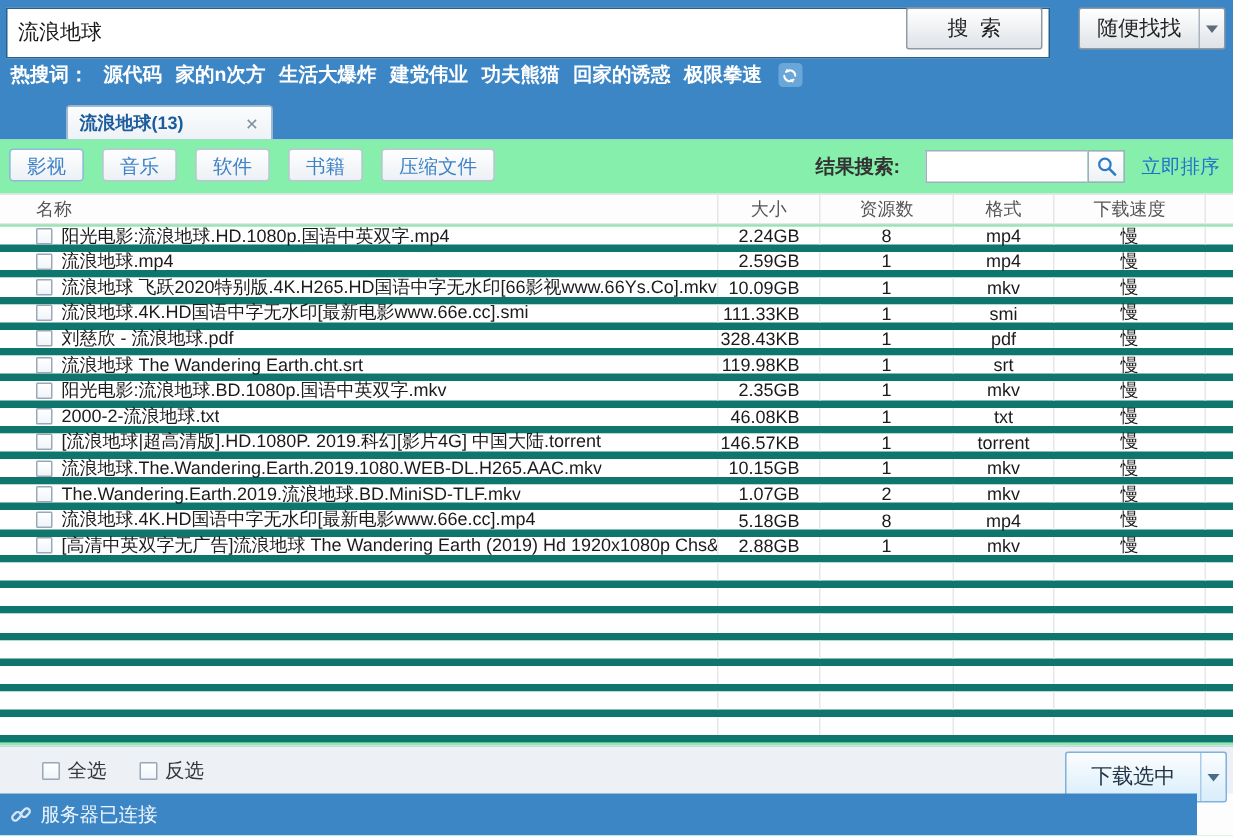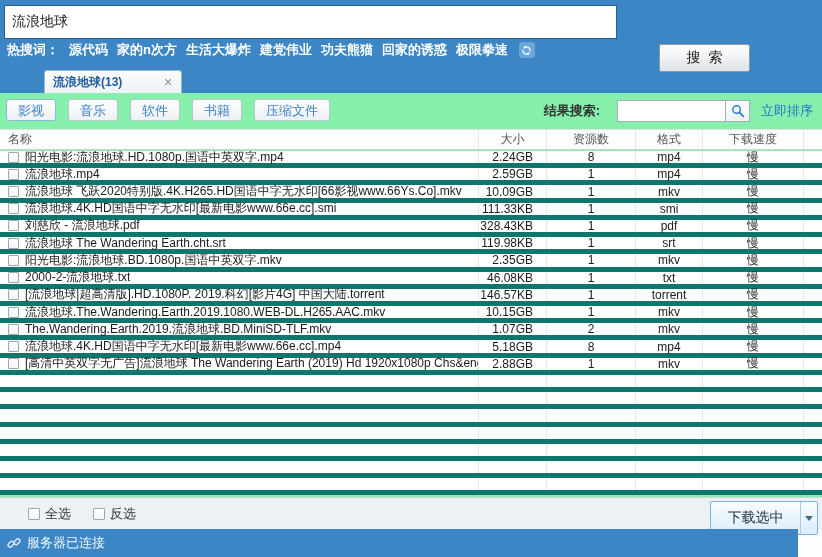--- a/index.html
+++ b/index.html
@@ -9,7 +9,7 @@
 
   
   .top { position:absolute; left:0; top:0; width:822px; height:93px; background:#3d86c6; }
-  .search-input { position:absolute; left:4px; top:5px; width:613px; height:28px;
+  .search-input { position:absolute; left:4px; top:5px; width:696px; height:28px;
     border:1px solid #24618f; background:#fff; font-size:14px; padding:16px 7px; color:#1a1a1a; outline:none;
     font-family:inherit; }
   .top-btn { position:absolute; top:5px; height:28px; background:linear-gradient(#ffffff,#dfe3e7);

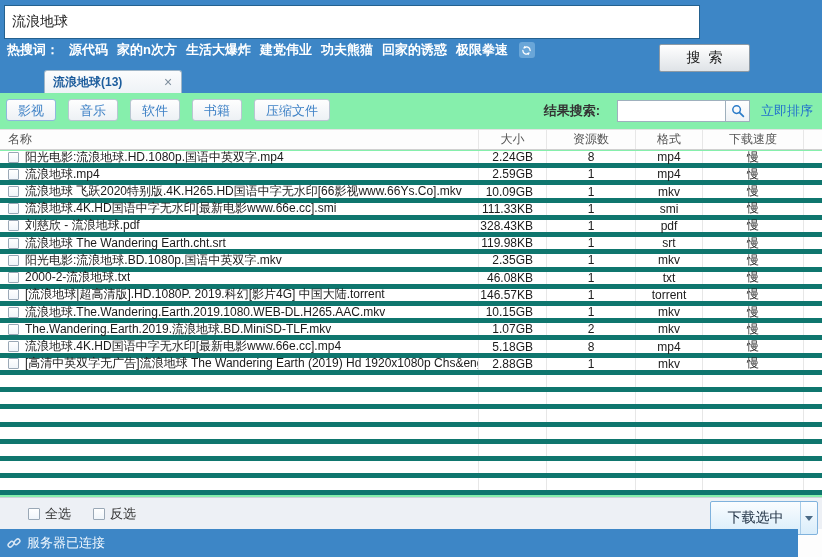--- a/index.html
+++ b/index.html
@@ -15,7 +15,7 @@
   .top-btn { position:absolute; top:5px; height:28px; background:linear-gradient(#ffffff,#dfe3e7);
     border:1px solid #8d9aa5; border-radius:2px; font-size:14px; color:#222; display:flex;
     align-items:center; justify-content:center; cursor:default; white-space:pre; font-family:inherit; }
-  .btn-search { left:659px; width:91px;margin-top:39px; }
+  .btn-search { left:604px; width:91px; }
   .btn-random { left:719px; width:98px; padding:0; }
   .btn-random .lbl { flex:1; text-align:center; }
   .split-arrow { width:17px; height:100%; border-left:1px solid #aab4bd; display:flex;

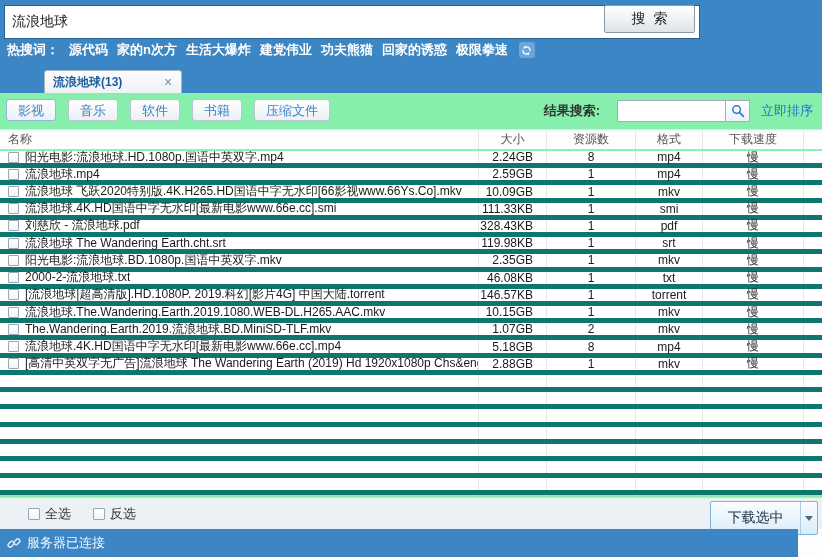--- a/index.html
+++ b/index.html
@@ -105,6 +105,12 @@
   <div class="top">
     <input class="search-input" value="流浪地球" style="">
     <button class="top-btn btn-search">搜  索</button>
+    <div class="top-btn btn-random">
+      <span class="lbl">随便找找</span>
+      <span class="split-arrow">
+        <span class="tri"></span>
+      </span>
+    </div>
 
     <div class="hotrow">
       <span class="hot-label">热搜词：</span>

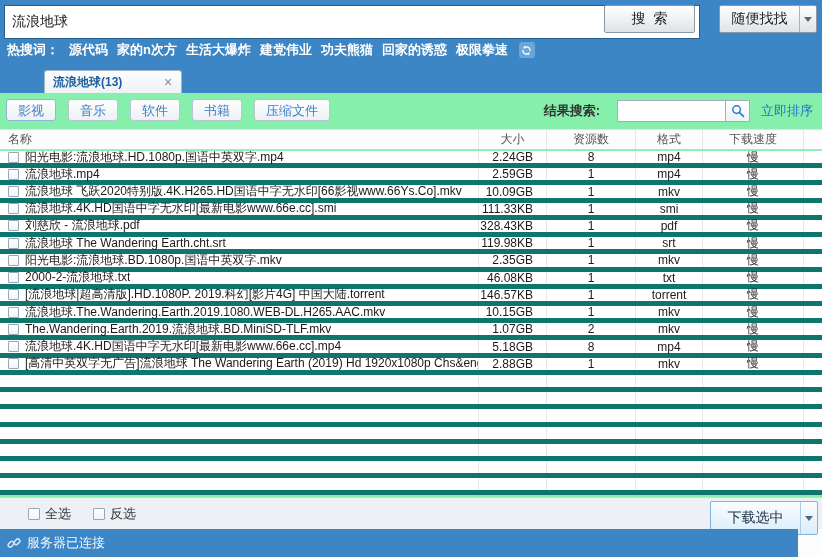--- a/index.html
+++ b/index.html
@@ -61,7 +61,7 @@
   .row { display:flex; align-items:center; height:17.23px; border-bottom:5px solid #0f766e;
     font-size:12px; color:#1b1b1b; background:#fff; }
   .c-name { flex:1; min-width:0; padding-left:4px; display:flex; align-items:center;
-    white-space:nowrap; overflow:hidden; }
+    white-space:nowrap; overflow:hidden;margin-left:16px; }
   .c-name .nm { overflow:hidden; text-overflow:clip; white-space:nowrap; }
   .c-size { width:68px; text-align:right; padding-right:13px; border-left:1px solid #e7e7e7;
     align-self:stretch; display:flex; align-items:center; justify-content:flex-end; }

